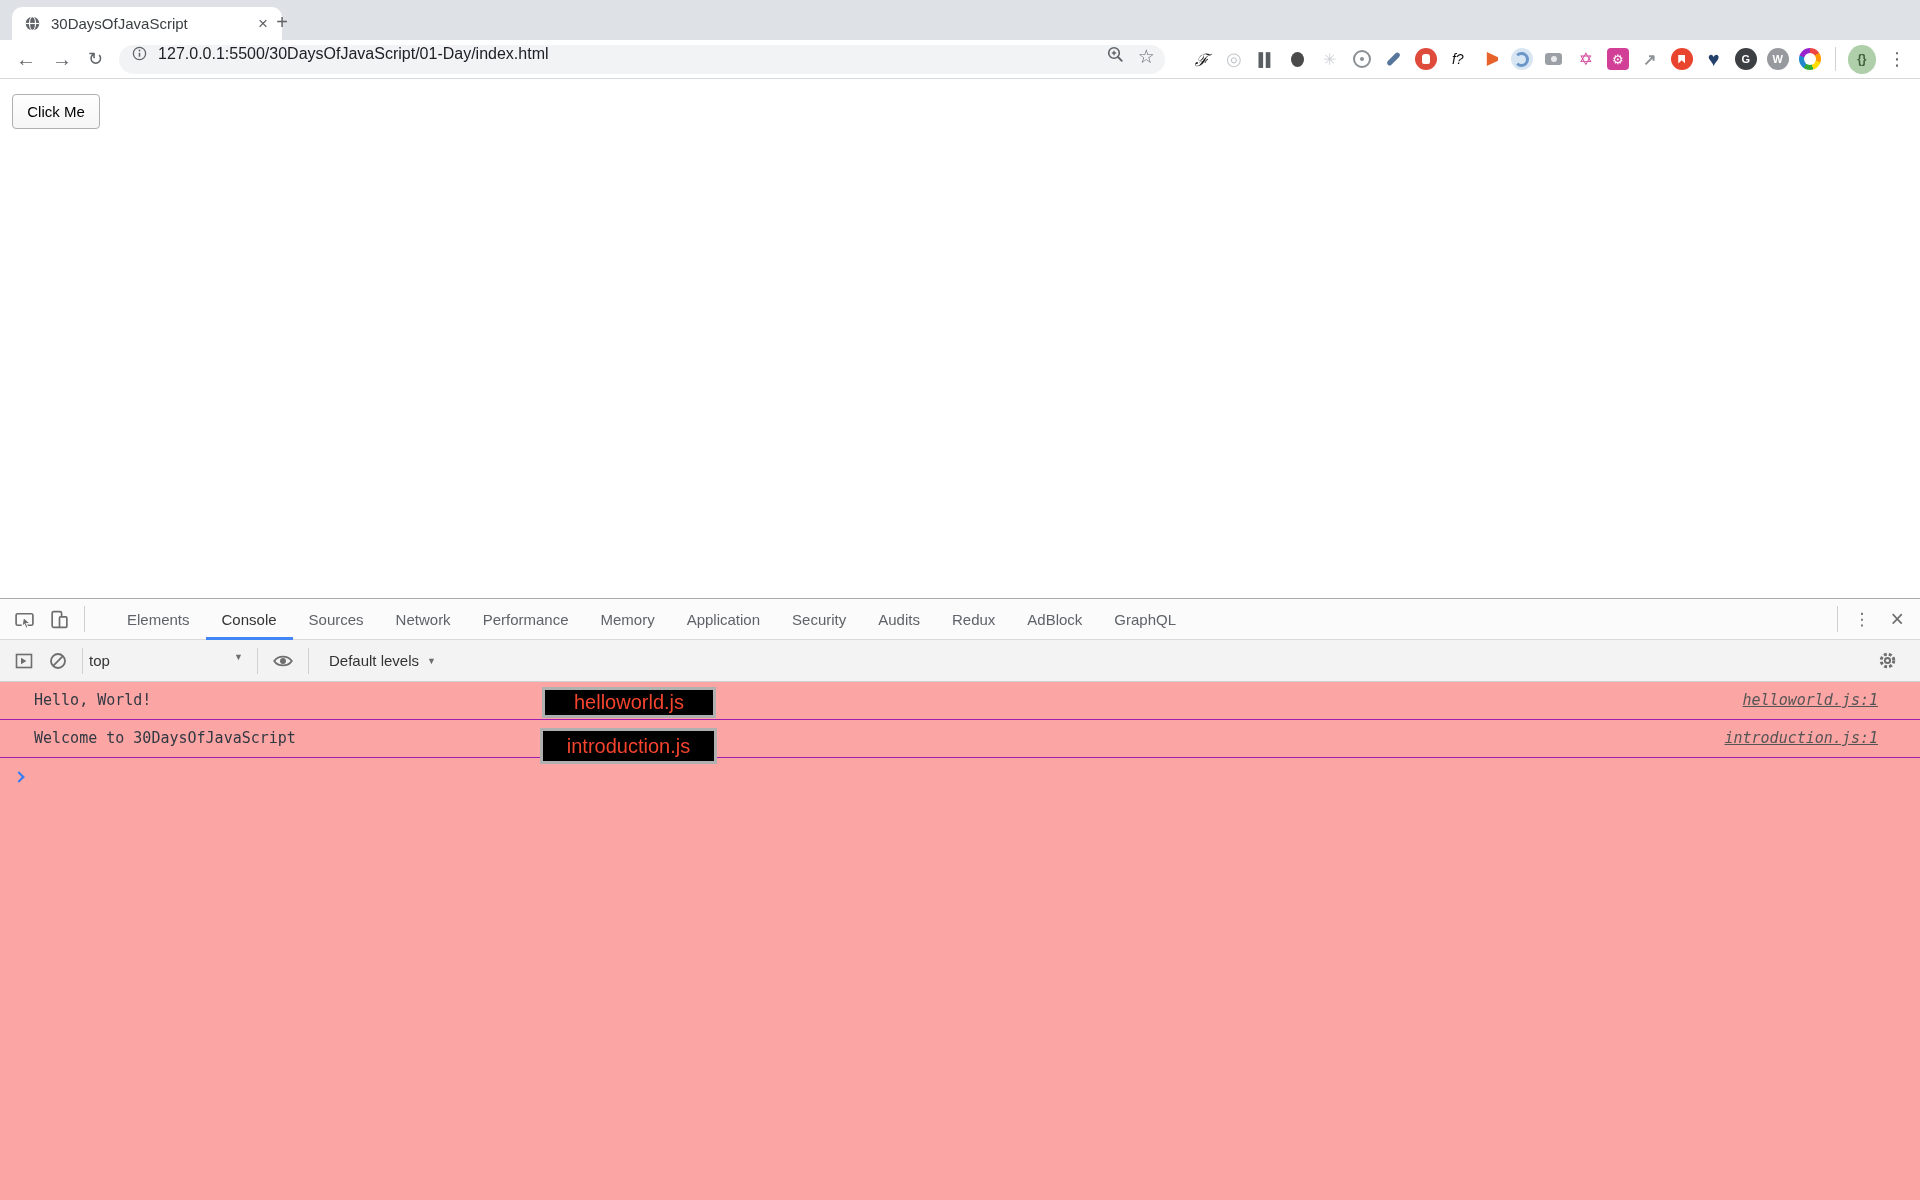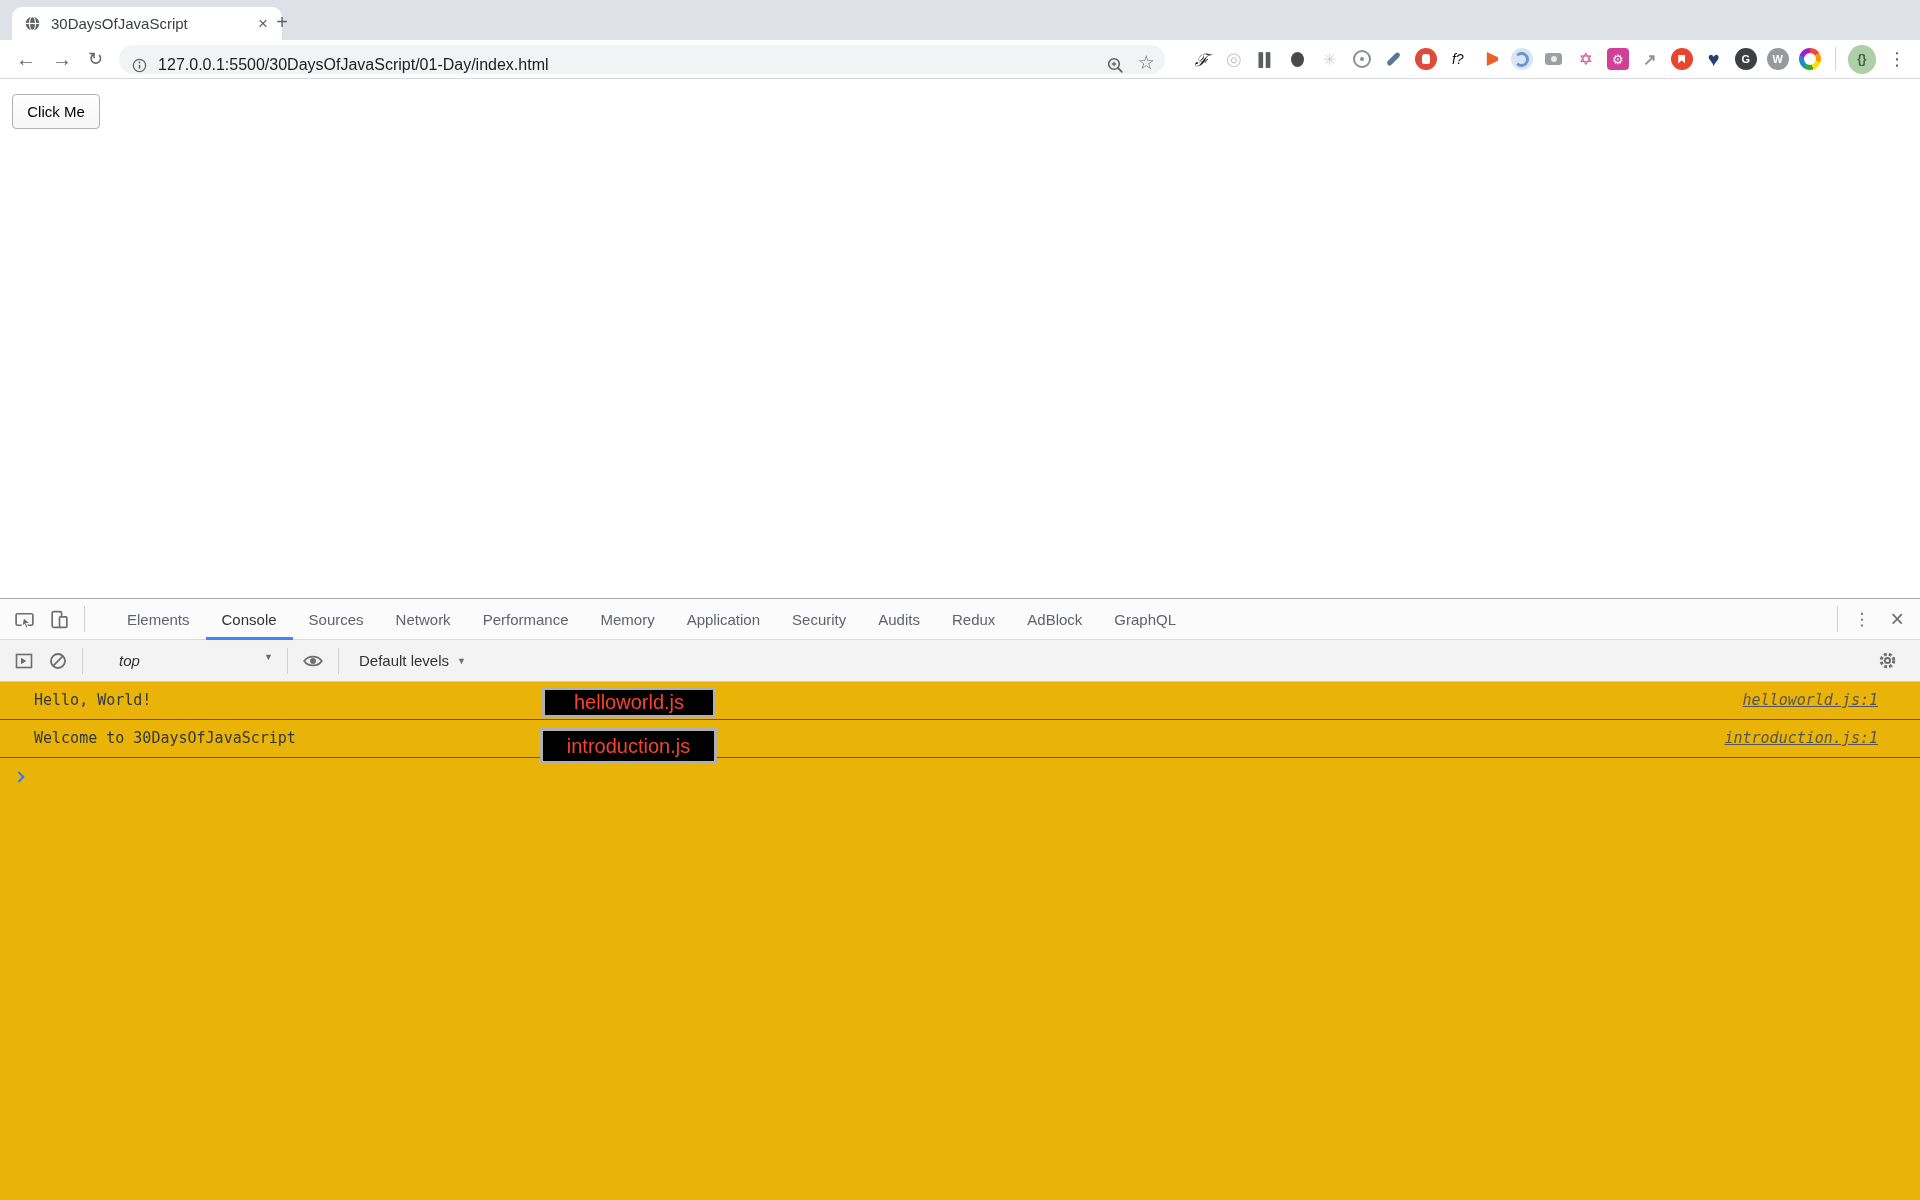--- a/index.html
+++ b/index.html
@@ -23,7 +23,7 @@
   .navbtn { font-size:20px; color:#5f6368; margin-left:16px; line-height:1; }
   .navbtn.reload { font-size:18px; }
   .omnibox { margin-left:16px; width:1072px; height:29px; background:#f1f3f4;
-             border-radius:15px; display:flex; align-items:flex-end; padding:0 10px 0 12px; }
+             border-radius:15px; display:flex; align-items:flex-start; padding:0 10px 0 12px; }
   .url { flex:1; font-size:16px; color:#202124; margin-left:10px; white-space:nowrap; overflow:hidden; }
   .omni-ic { margin-left:14px; color:#5f6368; display:flex; align-items:center; }
   .star { font-size:19px; color:#5f6368; margin-left:14px; }

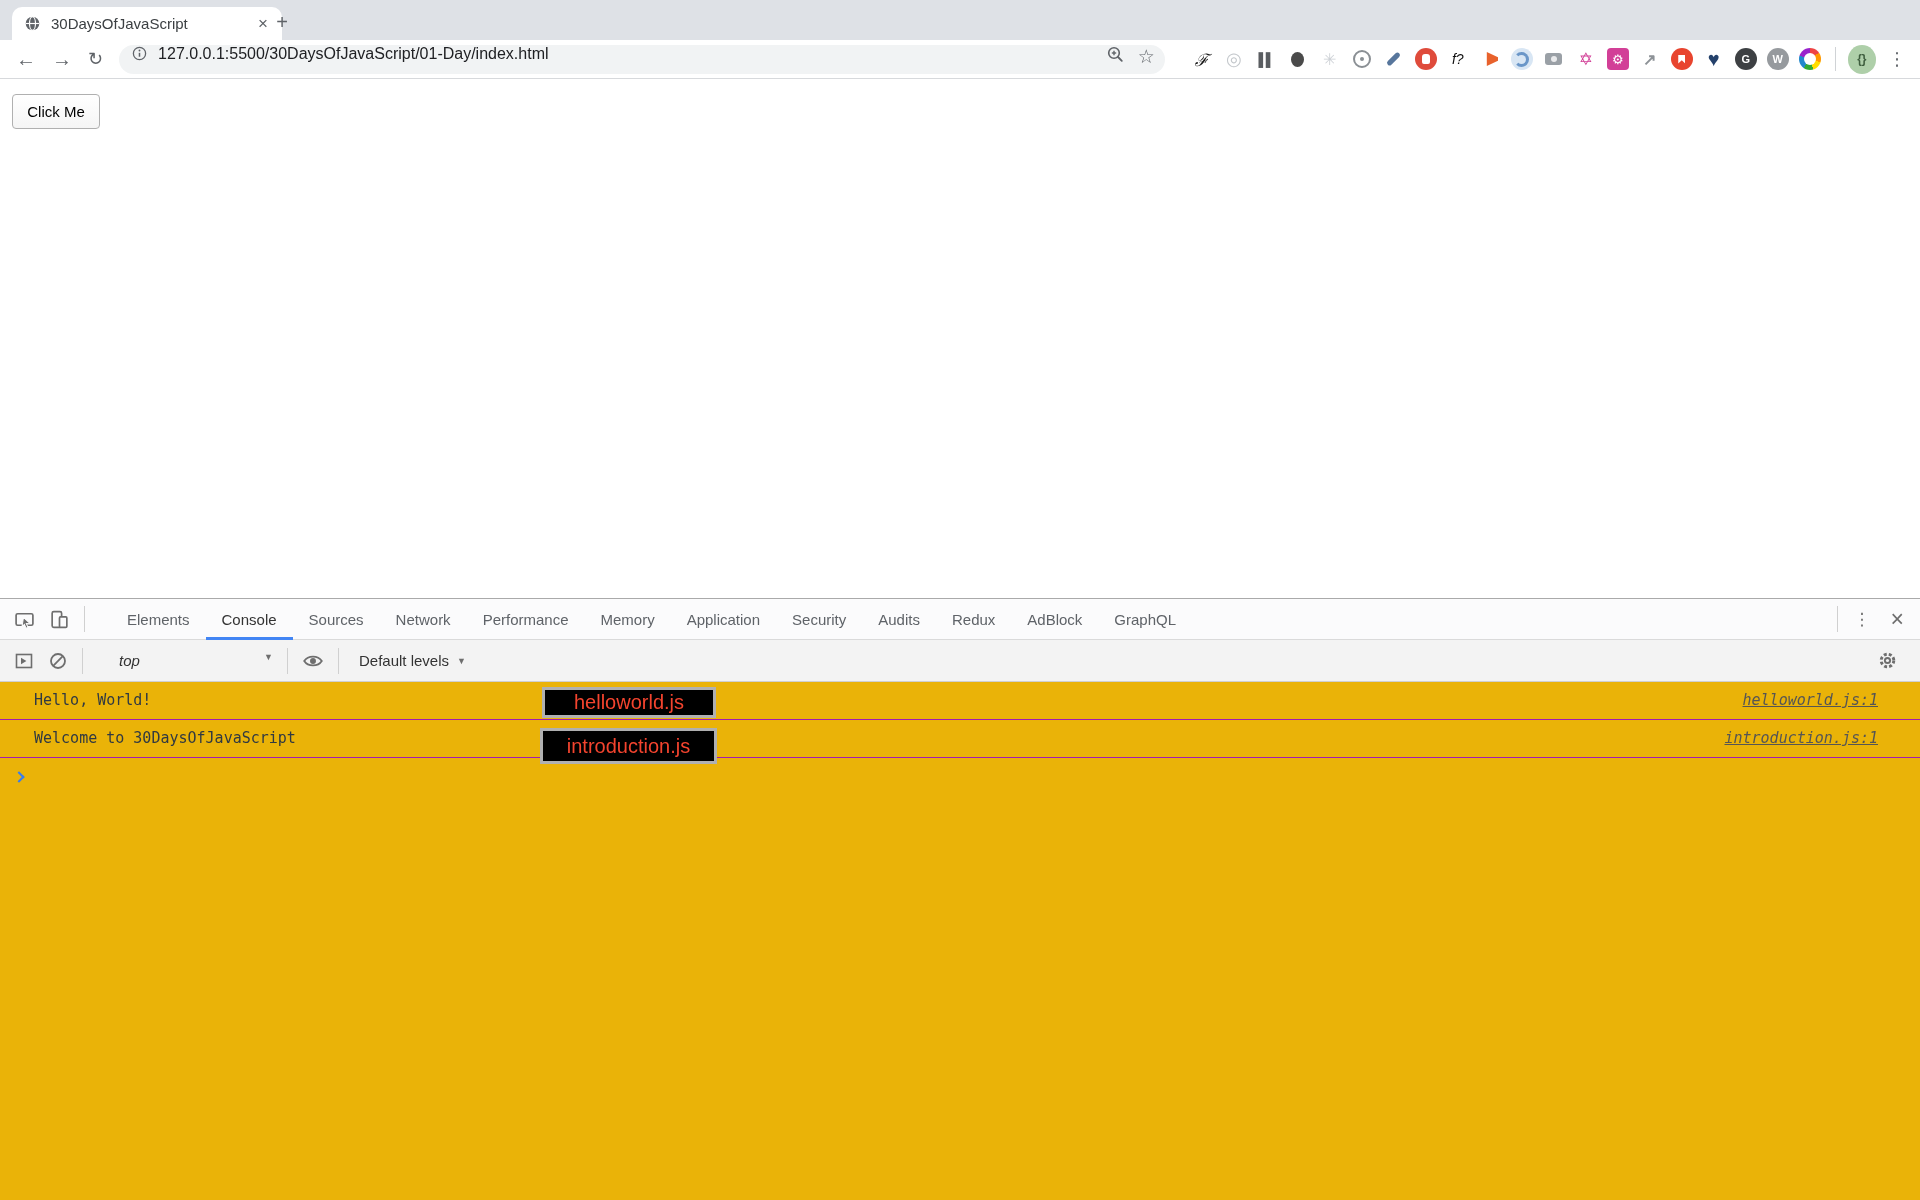--- a/index.html
+++ b/index.html
@@ -78,7 +78,7 @@
 
   
   .devtools { position:absolute; left:0; top:598px; width:1920px; height:602px;
-              background:#eab308; border-top:1px solid #aaa; }
+              background:#fca5a5; border-top:1px solid #aaa; }
   .dt-tabbar { height:41px; background:#fbfbfc; border-bottom:1px solid #dadada;
                display:flex; align-items:center; }
   .dt-icon { margin-left:14px; display:flex; align-items:center; }

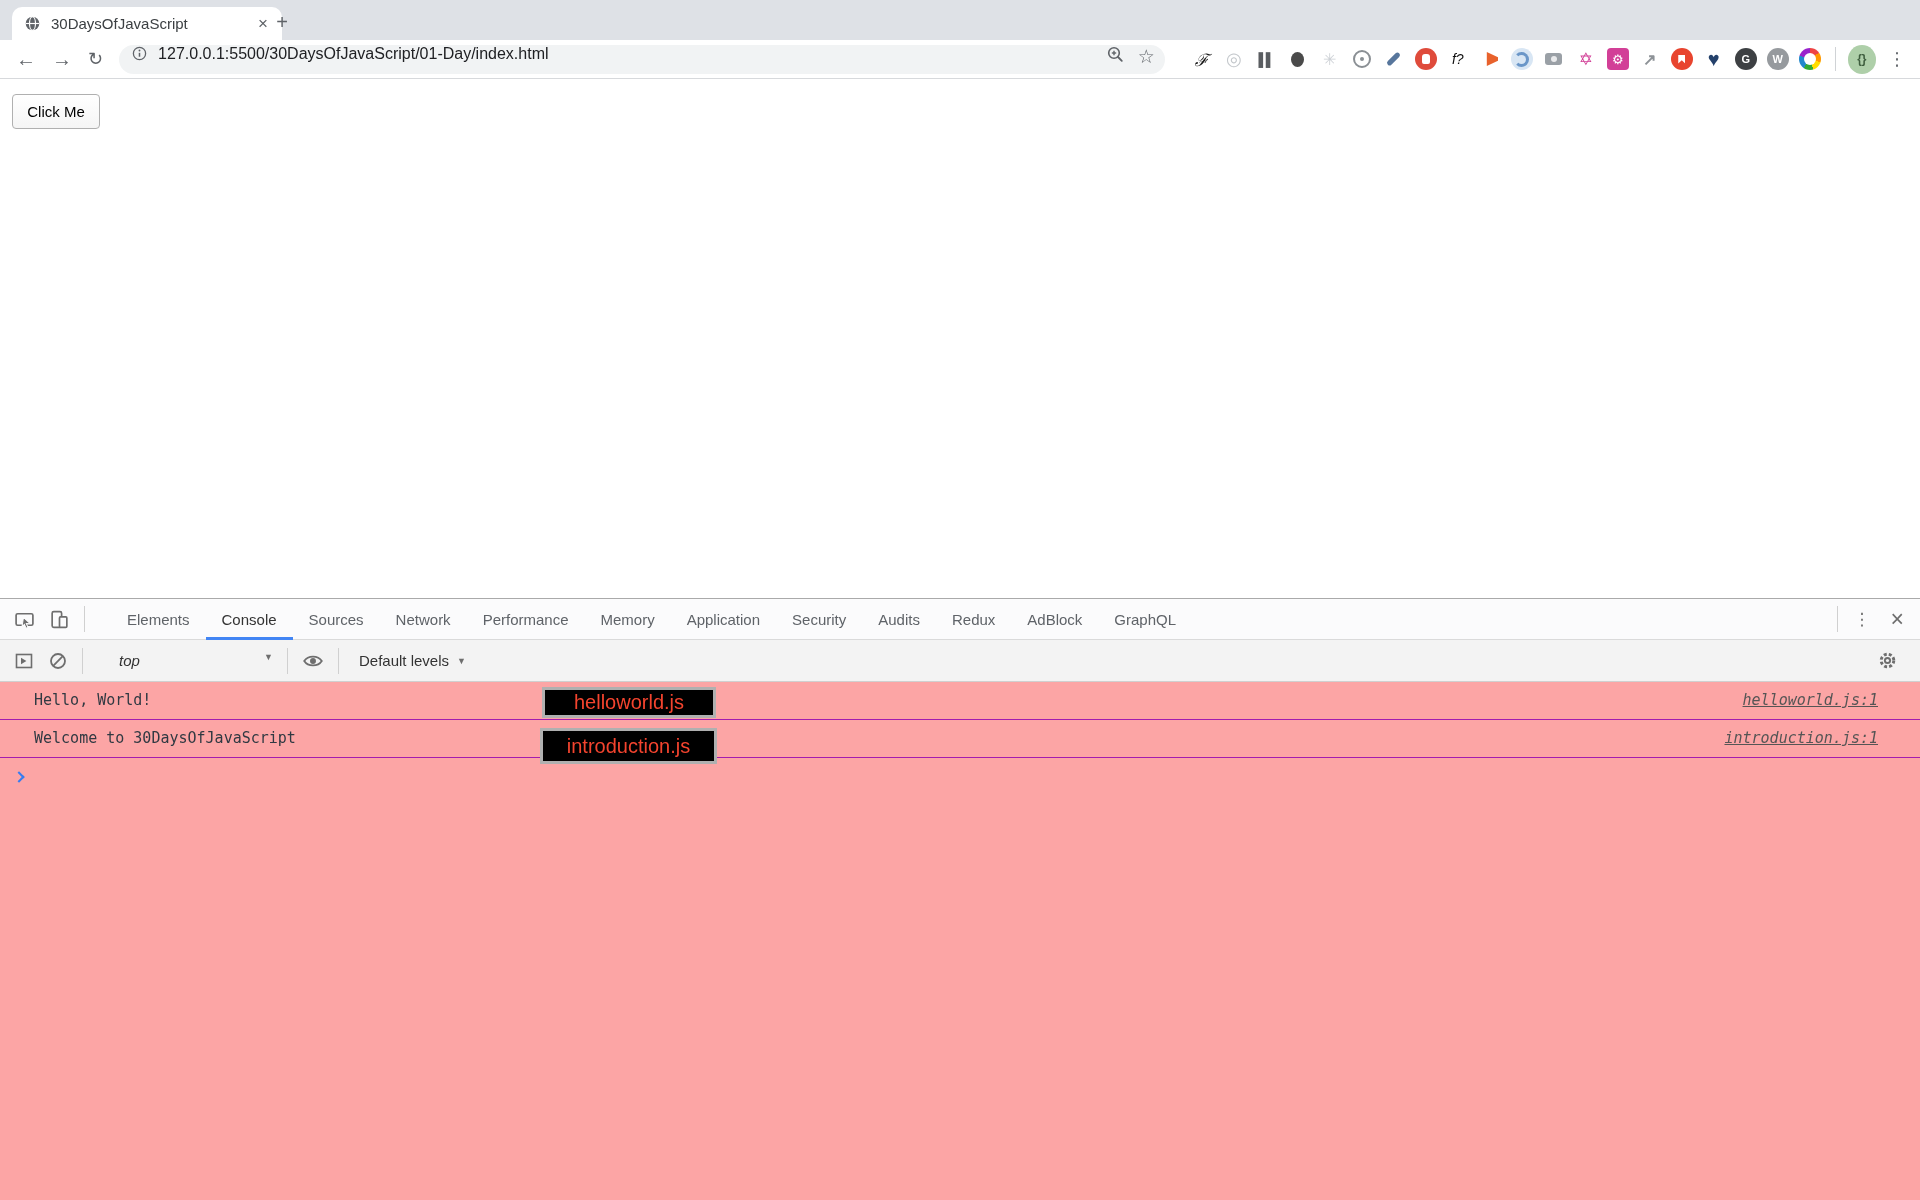--- a/index.html
+++ b/index.html
@@ -95,7 +95,7 @@
 
   .dt-toolbar { height:42px; background:#f3f3f3; border-bottom:1px solid #d0d0d0;
                 display:flex; align-items:center; }
-  .ctx-dd { display:flex; align-items:flex-start; margin-left:30px; width:160px;font-style:italic; }
+  .ctx-dd { display:flex; align-items:flex-start; margin-left:0; width:160px; }
   .ctx-dd .lbl { font-size:15px; color:#333; flex:1; margin-left:6px; }
   .caret { font-size:9px; color:#6e6e6e; }
   .filter-wrap { height:42px; width:532px; background:#fff; display:flex; align-items:center; margin-left:12px; }

